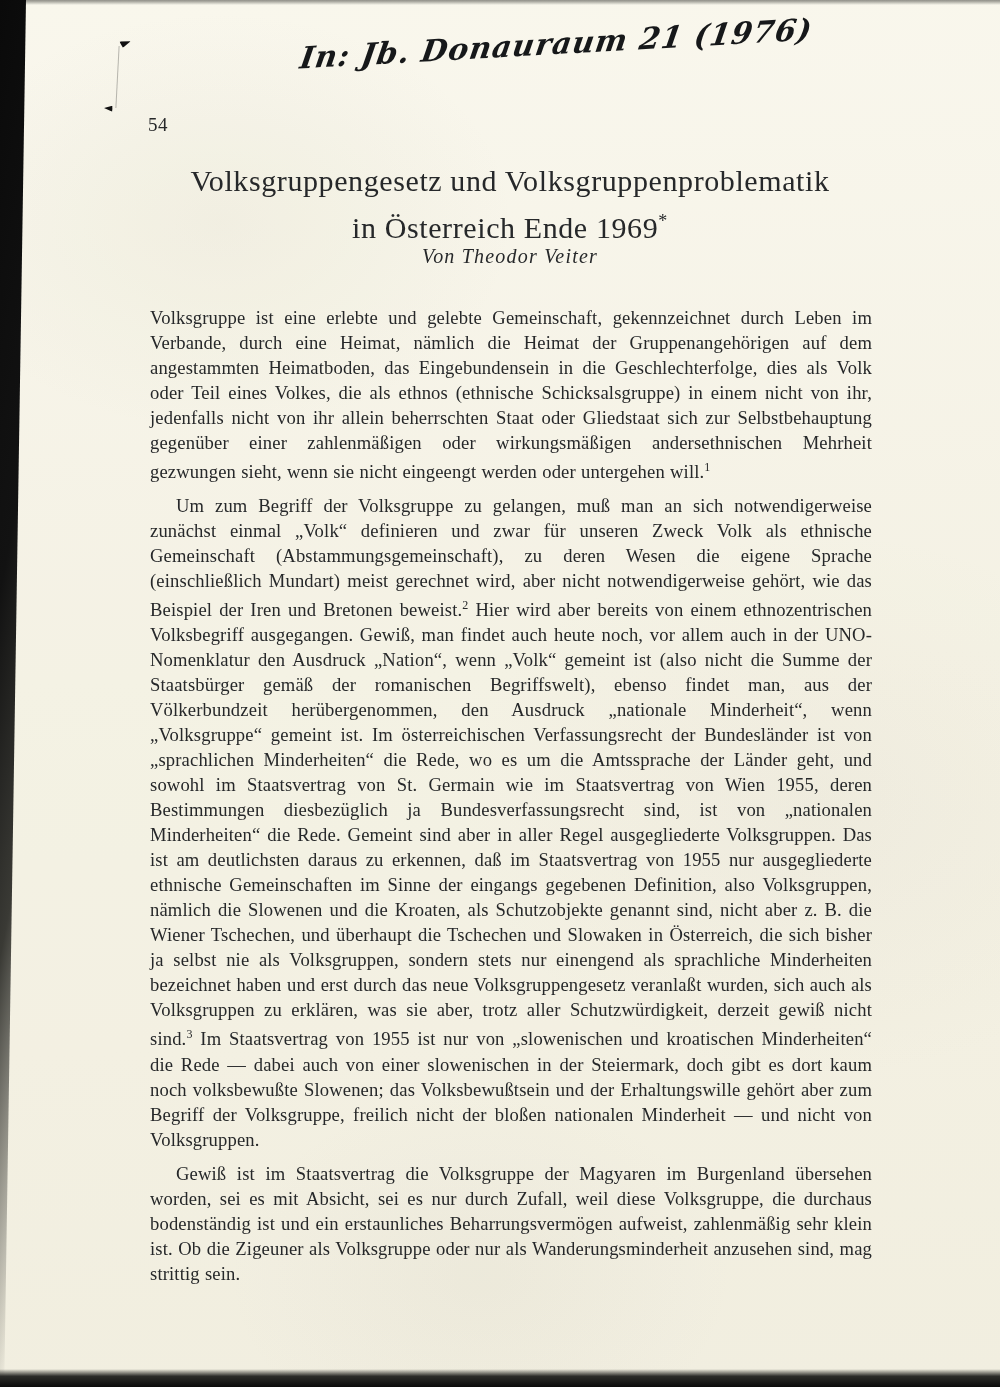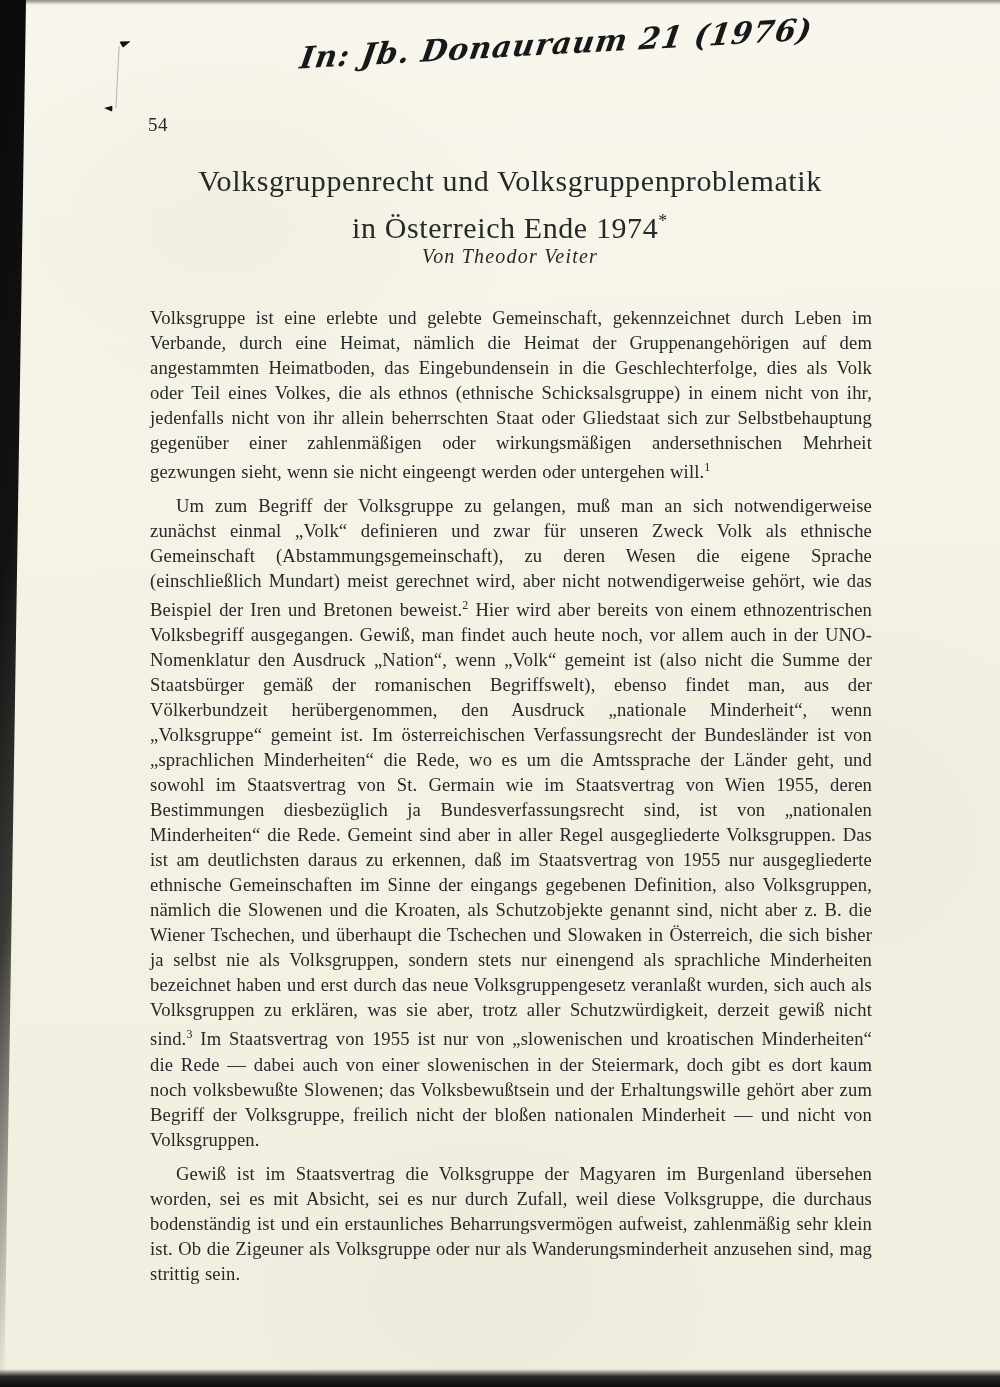--- a/index.html
+++ b/index.html
@@ -181,7 +181,7 @@
     <div class="folio">54</div>
 
     <h1 class="title">
-      <span>Volksgruppenrecht und Volksgruppenproblematik</span>
+      <span>Volksgruppengesetz und Volksgruppenproblematik</span>
       <span class="line2">
         <span>in Österreich Ende 1974</span><sup>*</sup>
       </span>

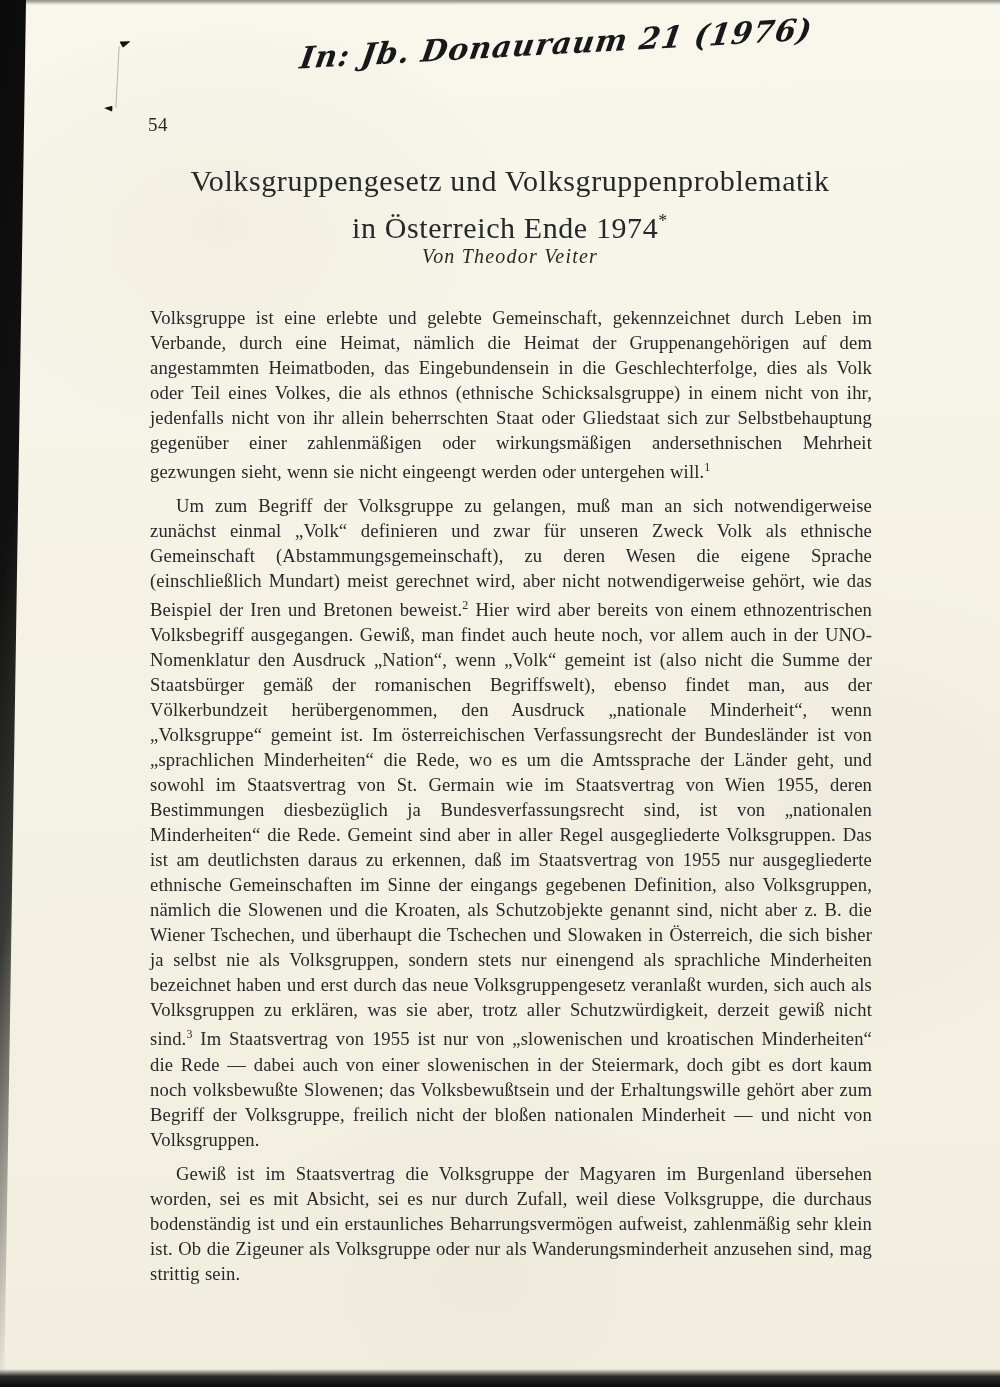--- a/index.html
+++ b/index.html
@@ -183,7 +183,7 @@
     <h1 class="title">
       <span>Volksgruppengesetz und Volksgruppenproblematik</span>
       <span class="line2">
-        <span>in Österreich Ende 1974</span><sup>*</sup>
+        <span>in Österreich Ende 1969</span><sup>*</sup>
       </span>
     </h1>
 

